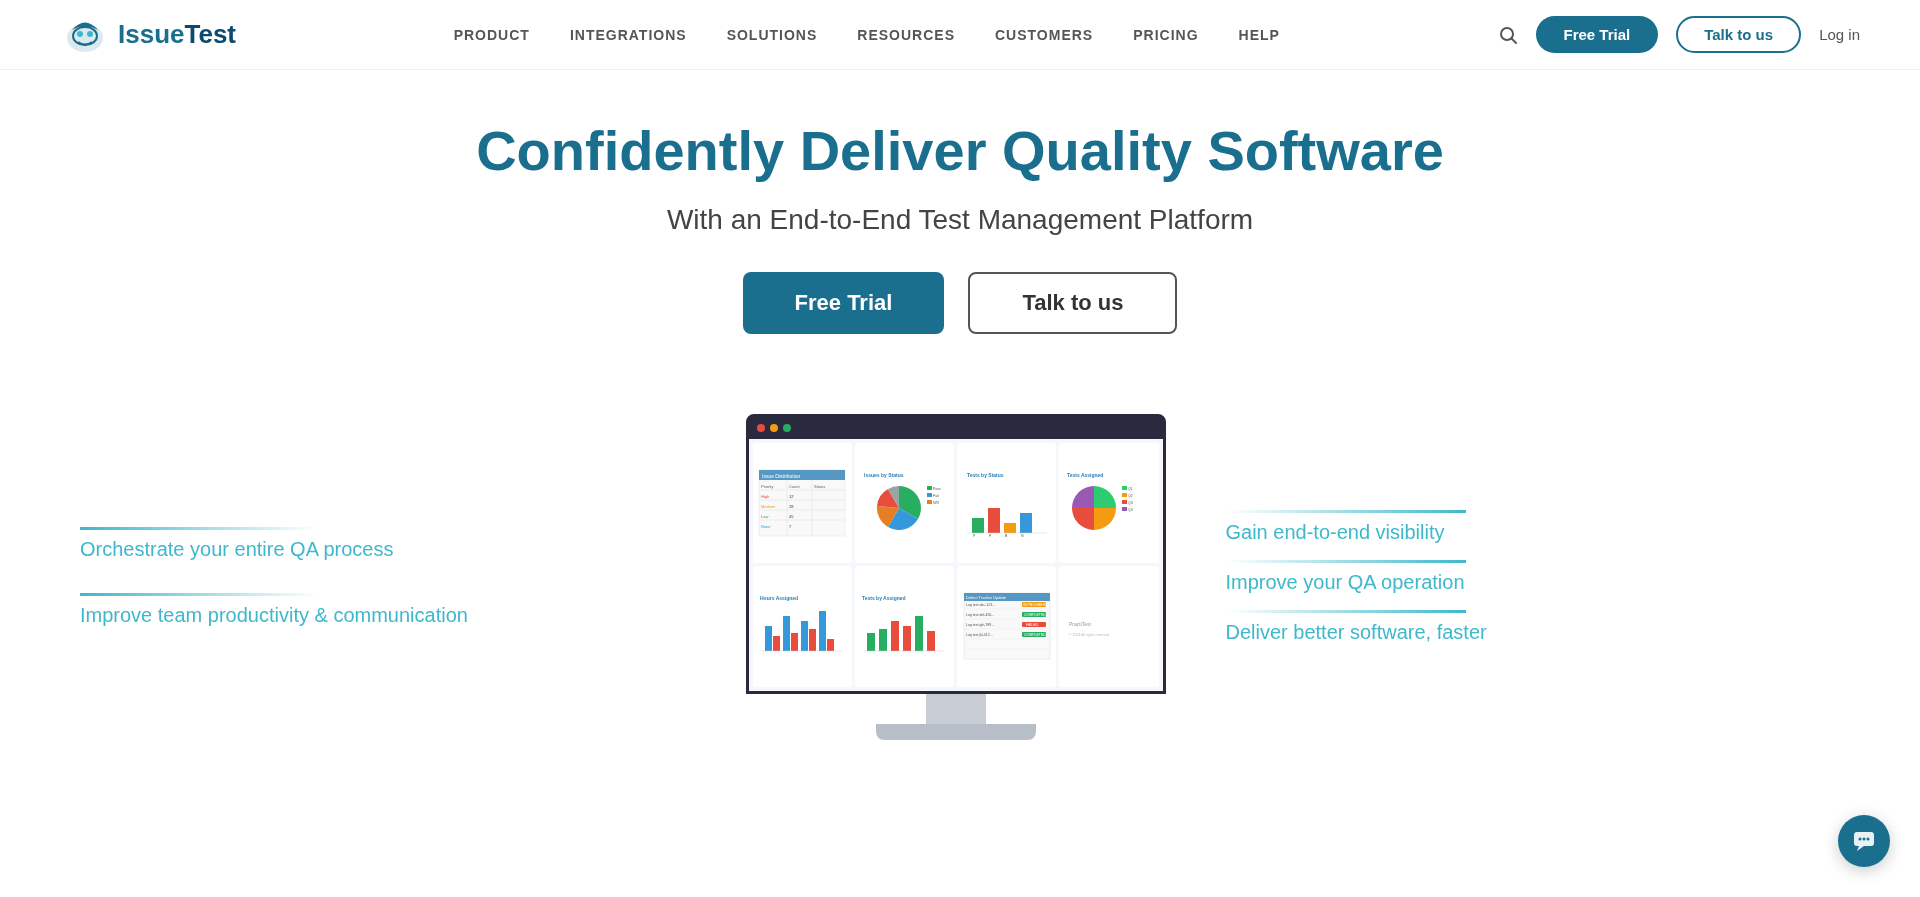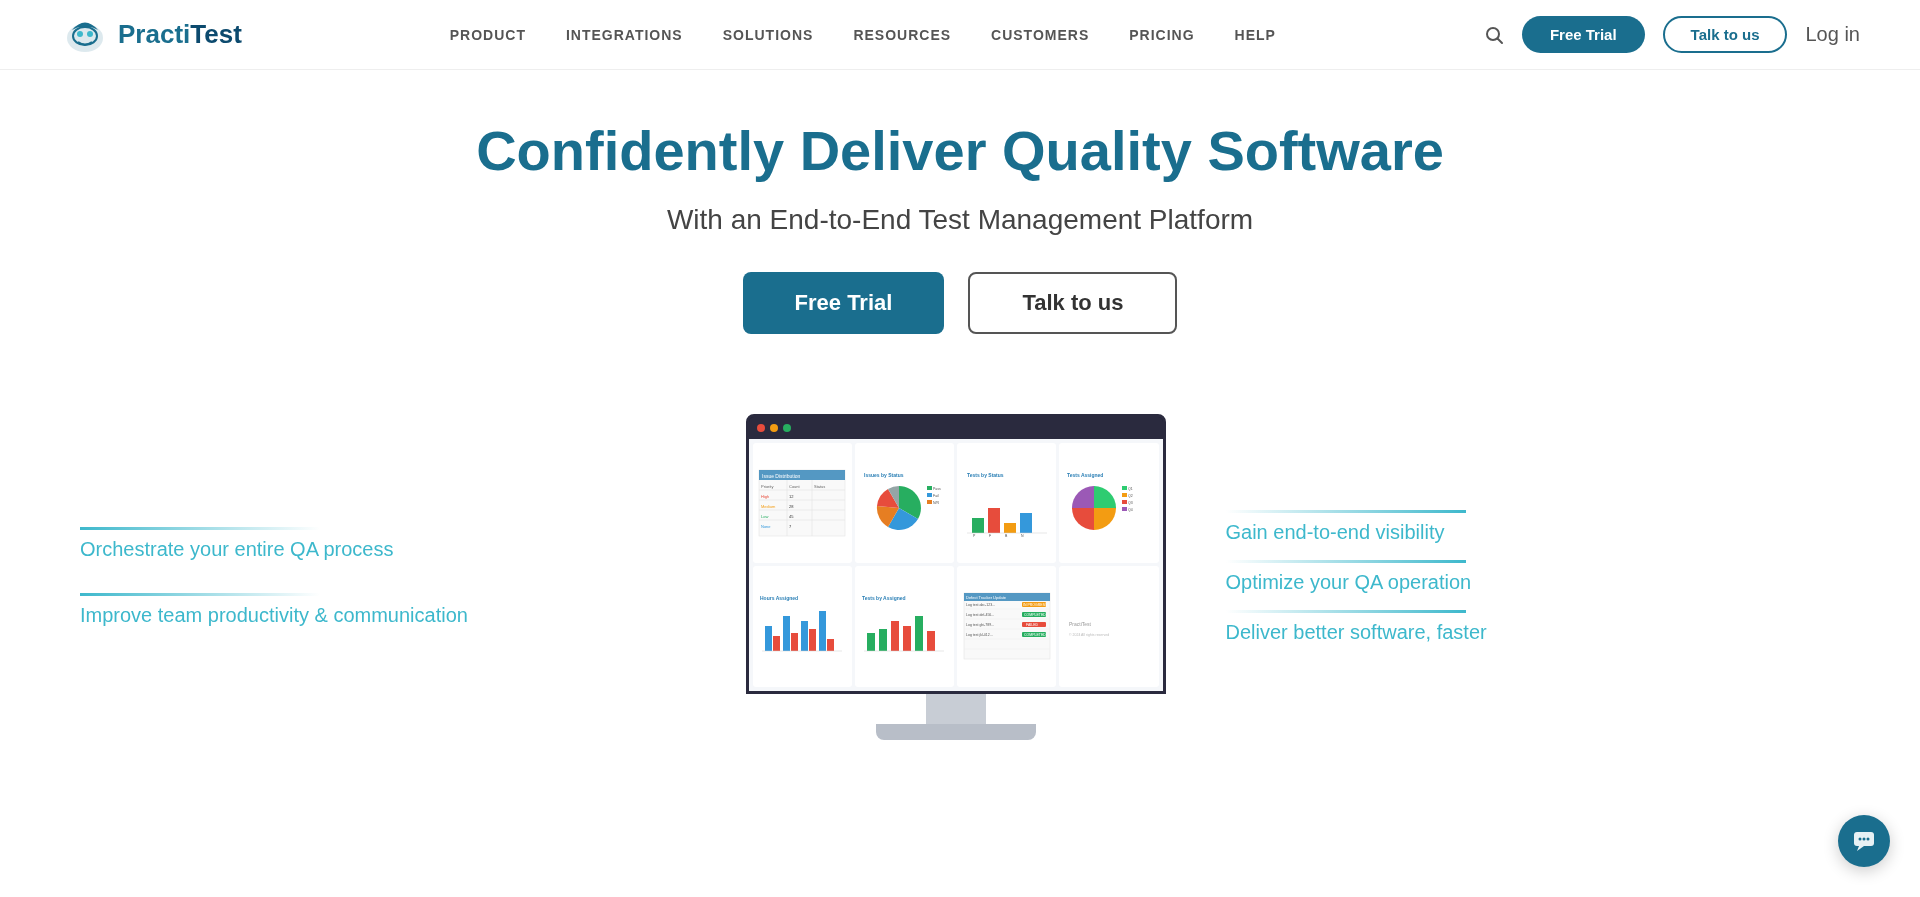--- a/index.html
+++ b/index.html
@@ -292,7 +292,7 @@
       <path d="M18 32 Q25 37 32 32" stroke="#1a6e8e" stroke-width="2" fill="none"></path>
     </svg>
     <span class="logo-text">
-      <span>Practi</span><span style="font-weight:800;color:#0c4a6e;">Test</span>
+      <span>Issue</span><span style="font-weight:800;color:#0c4a6e;">Test</span>
     </span>
   </div>
 

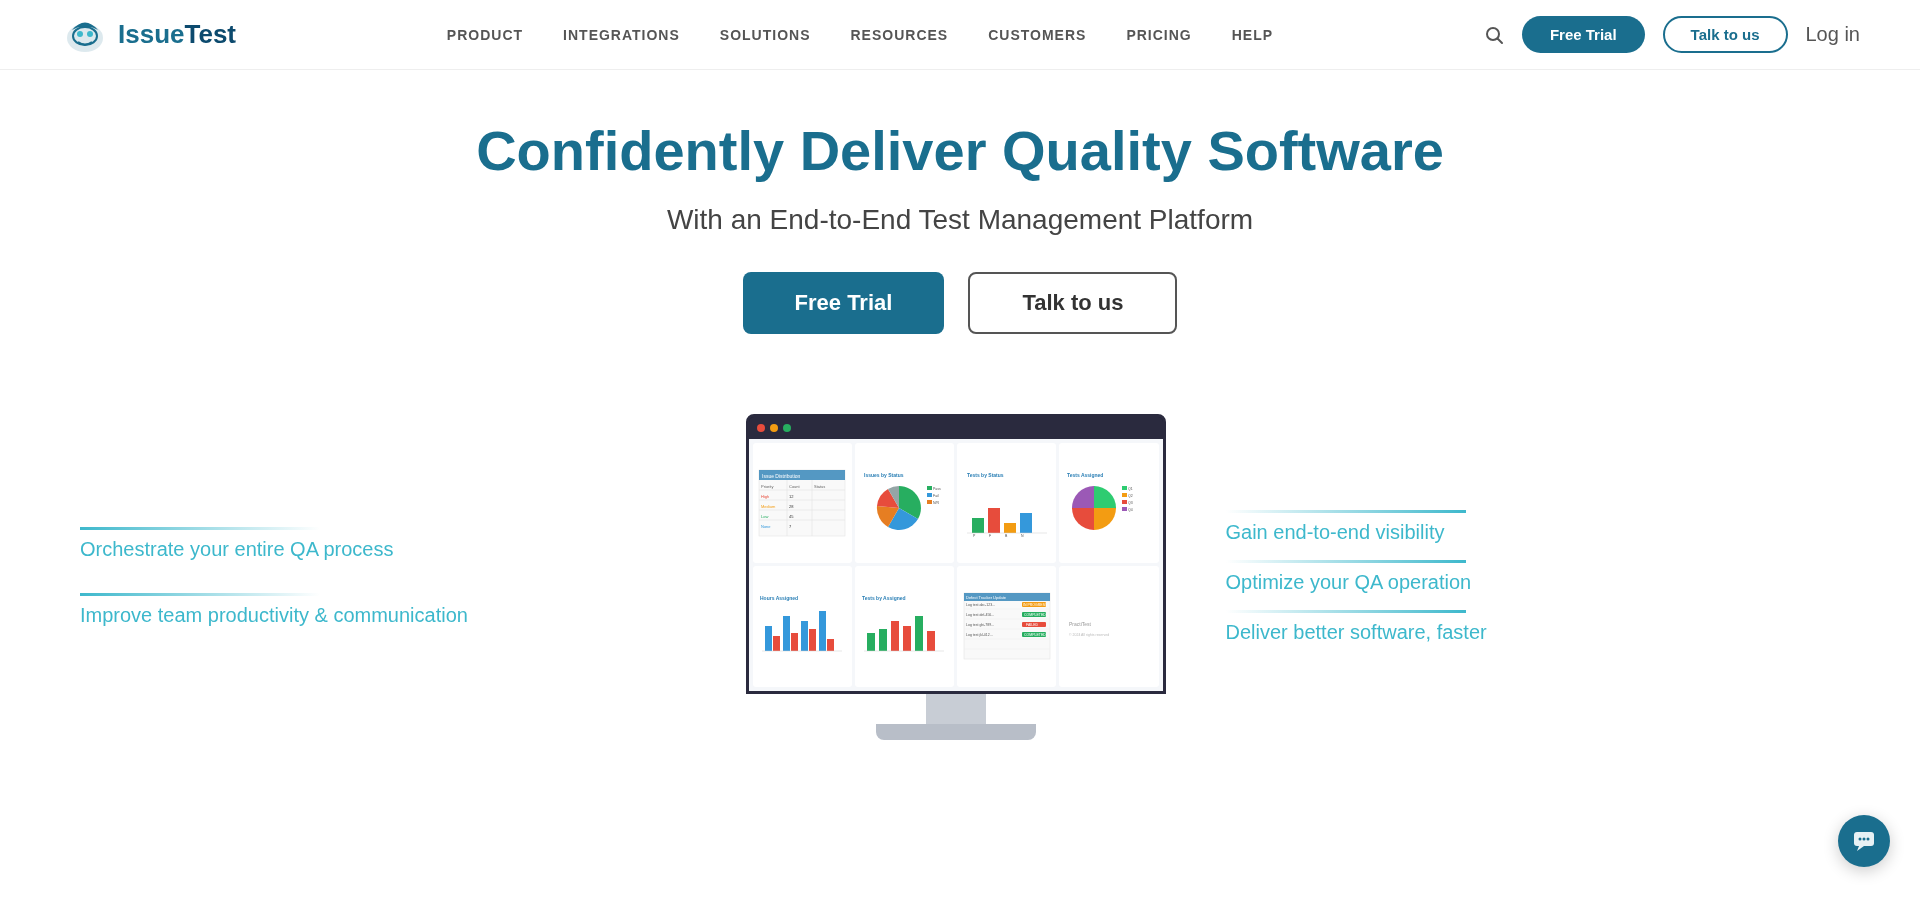--- a/index.html
+++ b/index.html
@@ -88,7 +88,7 @@
       background: none;
       border: none;
       color: #555;
-      font-size: 20px;
+      font-size: 15px;
       cursor: pointer;
     }
 

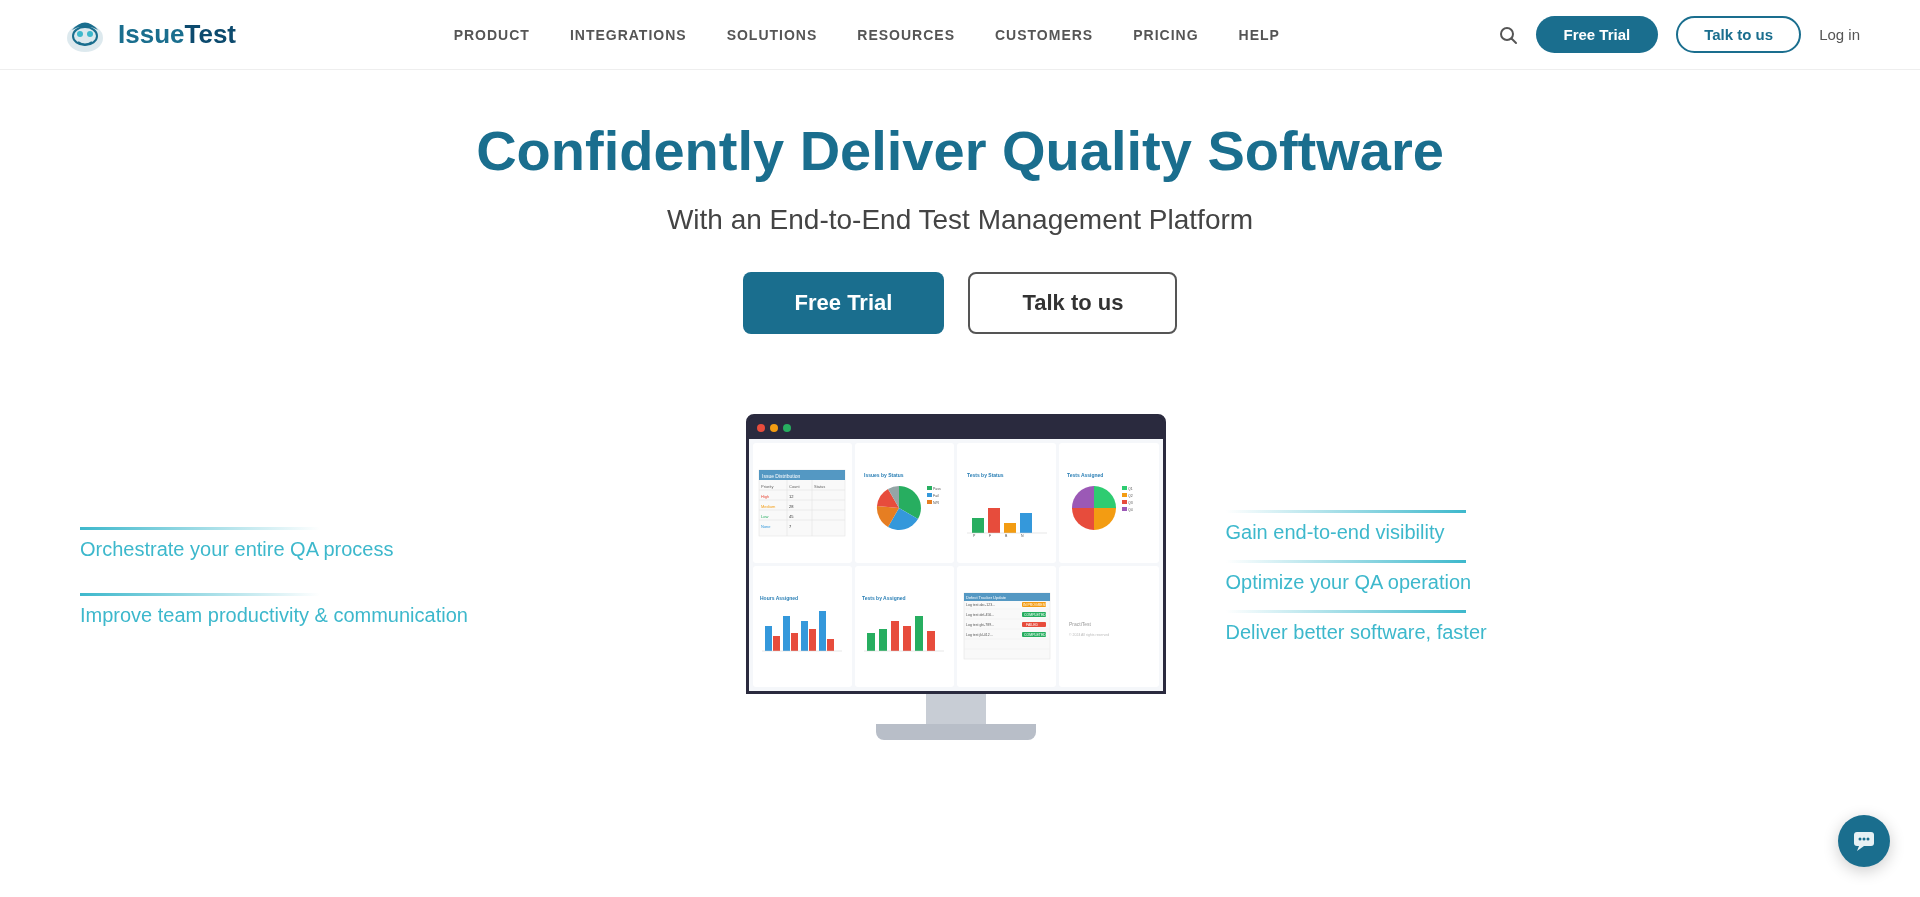--- a/index.html
+++ b/index.html
@@ -512,7 +512,7 @@
     </div>
     <div class="feature-item">
       <div class="feature-line-right"></div>
-      <a class="feature-link">Optimize your QA operation</a>
+      <a class="feature-link">Improve your QA operation</a>
     </div>
     <div class="feature-item">
       <div class="feature-line-right"></div>

